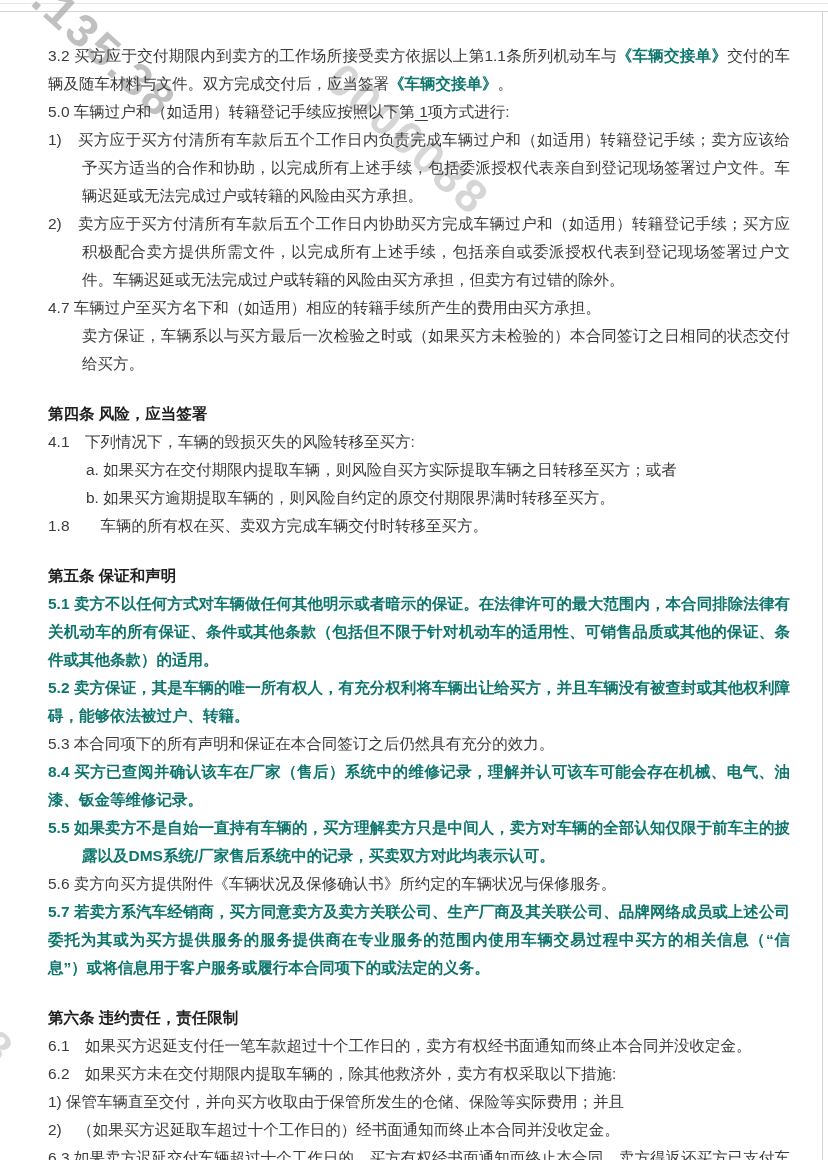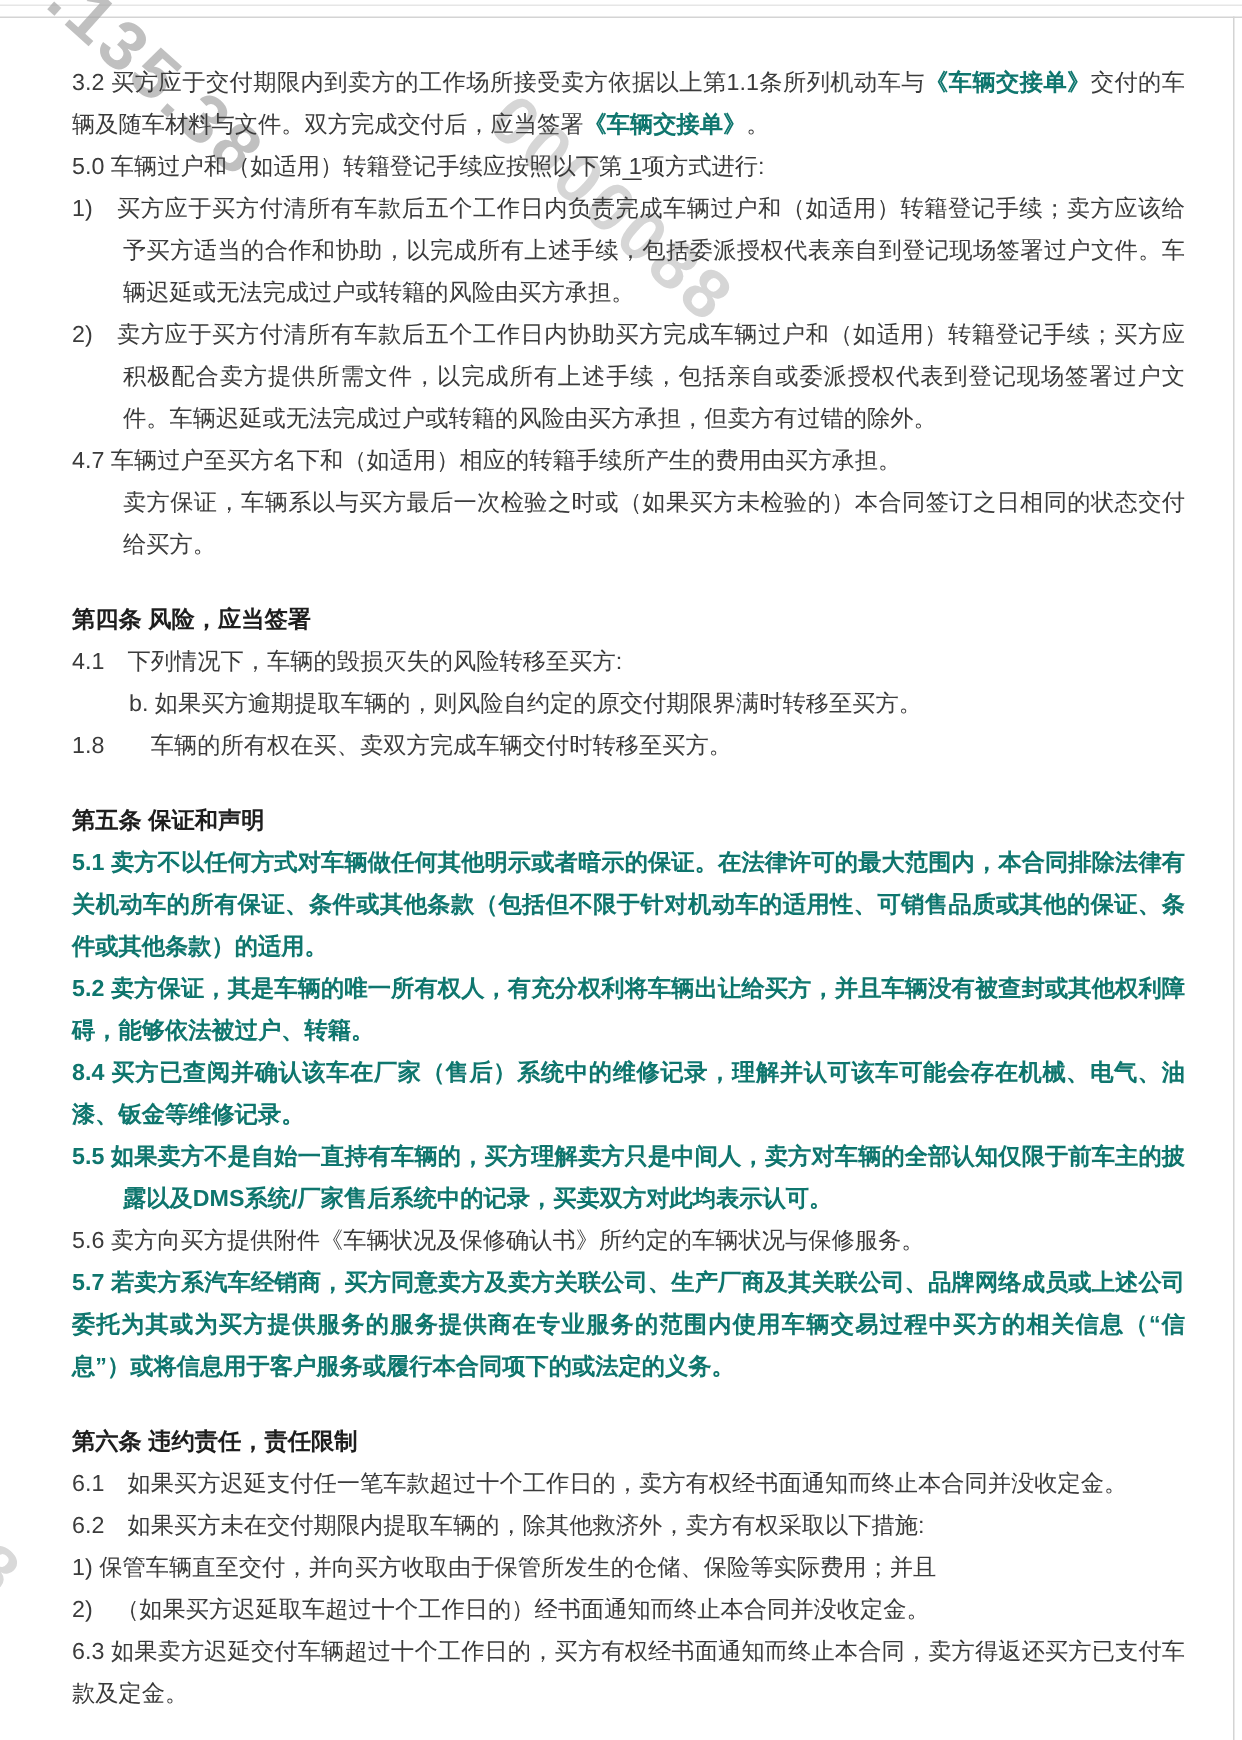--- a/index.html
+++ b/index.html
@@ -53,6 +53,7 @@
       <div class="para ind"><span>卖方保证，车辆系以与买方最后一次检验之时或（如果买方未检验的）本合同签订之日相同的状态交付给买方。</span></div>
       <div class="para h"><span>第四条 风险，应当签署</span></div>
       <div class="para"><span>4.1　下列情况下，车辆的毁损灭失的风险转移至买方:</span></div>
+      <div class="para ind2"><span>a. 如果买方在交付期限内提取车辆，则风险自买方实际提取车辆之日转移至买方；或者</span></div>
       <div class="para ind2"><span>b. 如果买方逾期提取车辆的，则风险自约定的原交付期限界满时转移至买方。</span></div>
       <div class="para"><span>1.8　　车辆的所有权在买、卖双方完成车辆交付时转移至买方。</span></div>
       <div class="para h"><span>第五条 保证和声明</span></div>

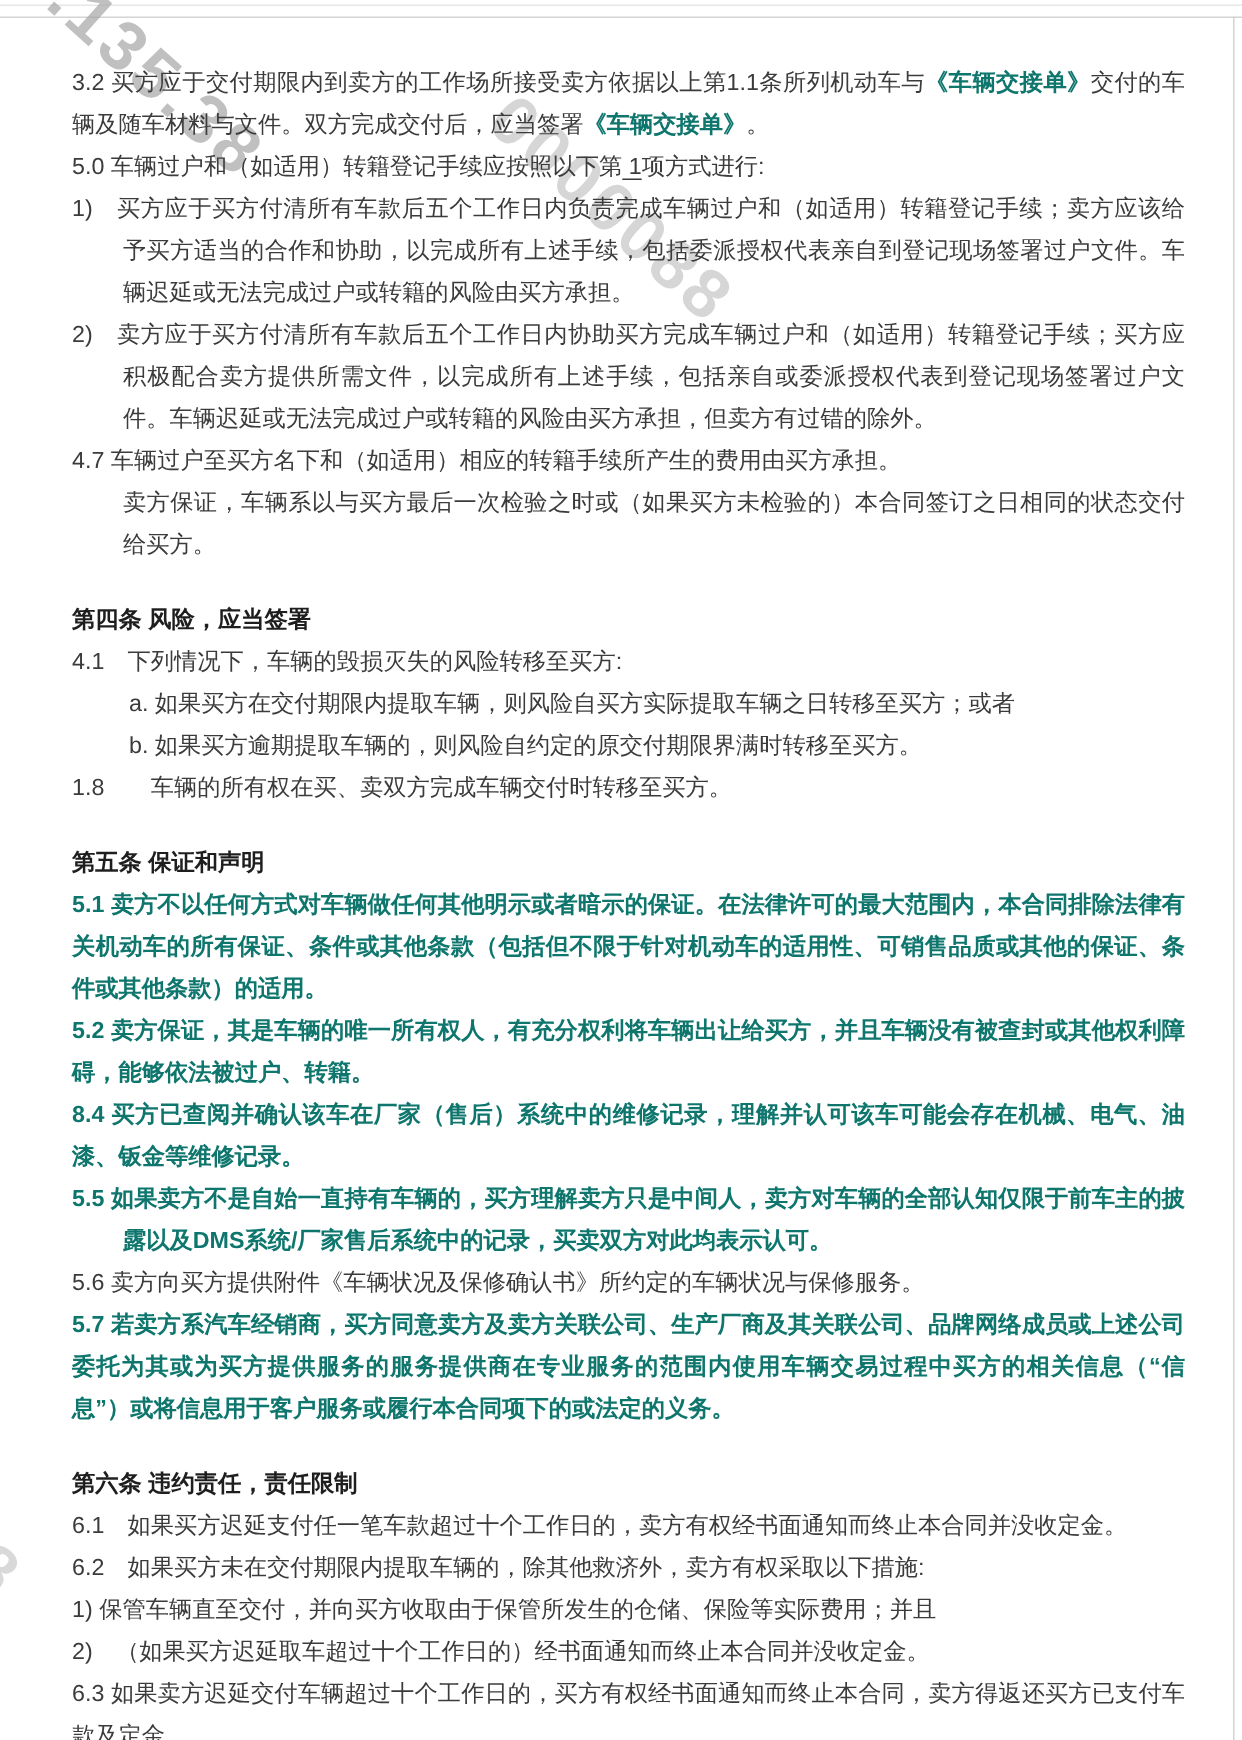--- a/index.html
+++ b/index.html
@@ -59,6 +59,7 @@
       <div class="para h"><span>第五条 保证和声明</span></div>
       <div class="para b"><span>5.1 卖方不以任何方式对车辆做任何其他明示或者暗示的保证。在法律许可的最大范围内，本合同排除法律有关机动车的所有保证、条件或其他条款（包括但不限于针对机动车的适用性、可销售品质或其他的保证、条件或其他条款）的适用。</span></div>
       <div class="para b"><span>5.2 卖方保证，其是车辆的唯一所有权人，有充分权利将车辆出让给买方，并且车辆没有被查封或其他权利障碍，能够依法被过户、转籍。</span></div>
+      <div class="para"><span>5.3 本合同项下的所有声明和保证在本合同签订之后仍然具有充分的效力。</span></div>
       <div class="para b"><span>8.4 买方已查阅并确认该车在厂家（售后）系统中的维修记录，理解并认可该车可能会存在机械、电气、油漆、钣金等维修记录。</span></div>
       <div class="para hang b"><span>5.5 如果卖方不是自始一直持有车辆的，买方理解卖方只是中间人，卖方对车辆的全部认知仅限于前车主的披露以及DMS系统/厂家售后系统中的记录，买卖双方对此均表示认可。</span></div>
       <div class="para"><span>5.6 卖方向买方提供附件《车辆状况及保修确认书》所约定的车辆状况与保修服务。</span></div>

